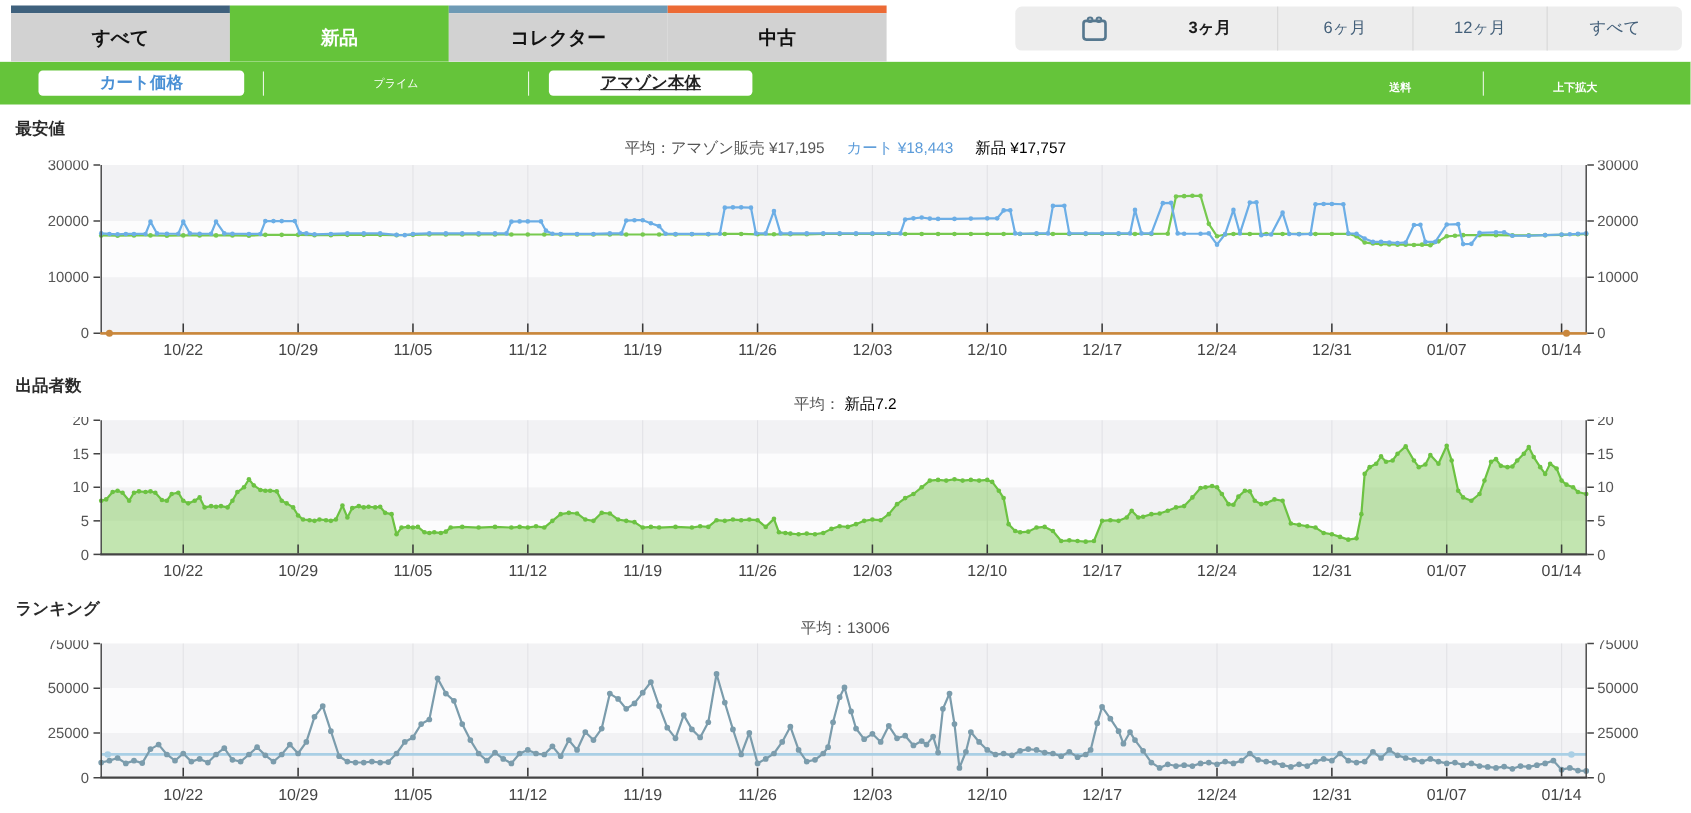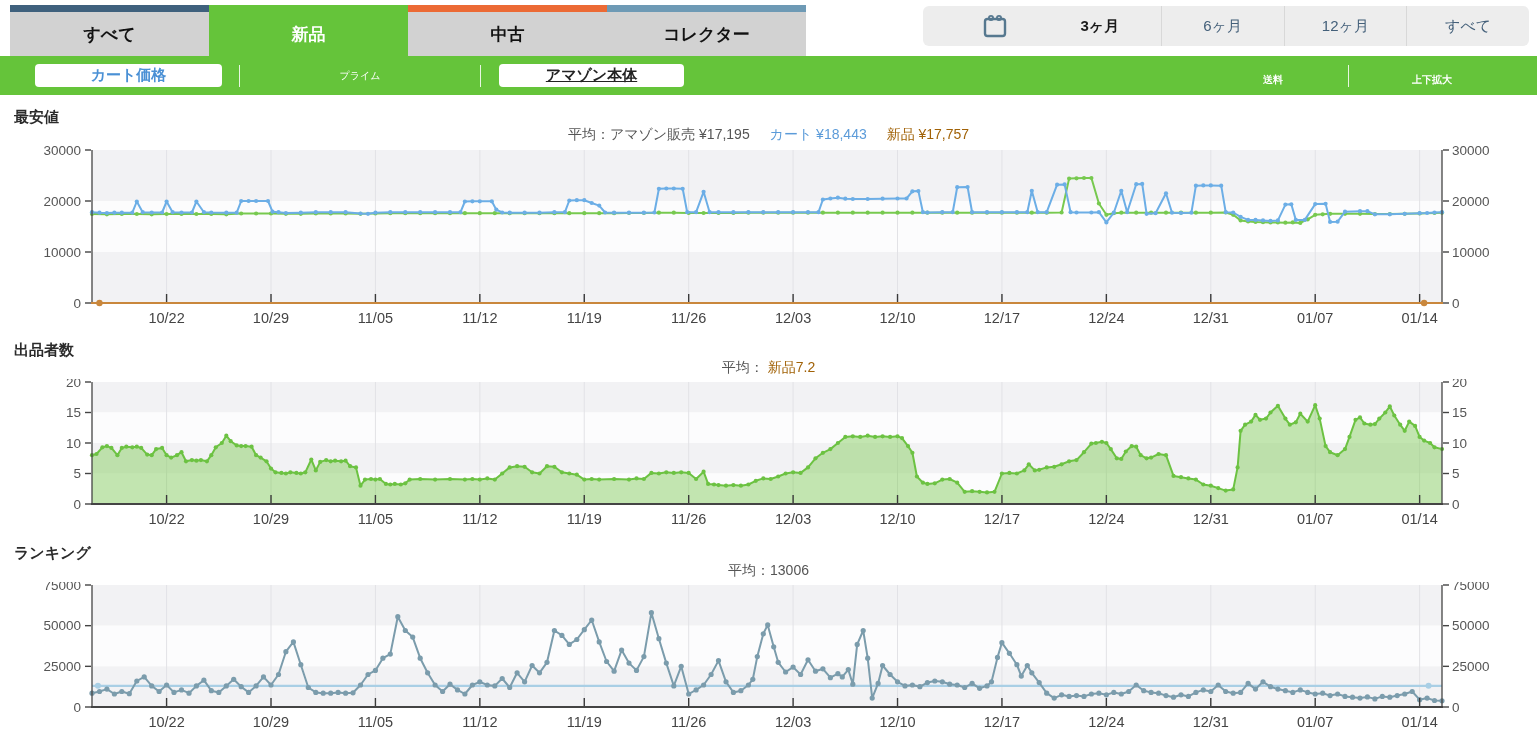--- a/index.html
+++ b/index.html
@@ -73,12 +73,12 @@
       <div class="tab-body">新品</div>
     </div>
     <div class="tab">
+      <div class="stripe" style="background:#6e9ab5"></div>
+      <div class="tab-body">コレクター</div>
+    </div>
+    <div class="tab">
       <div class="stripe" style="background:#ec6a35"></div>
       <div class="tab-body">中古</div>
-    </div>
-    <div class="tab">
-      <div class="stripe" style="background:#6e9ab5"></div>
-      <div class="tab-body">コレクター</div>
     </div>
   </div>
   <div class="range">

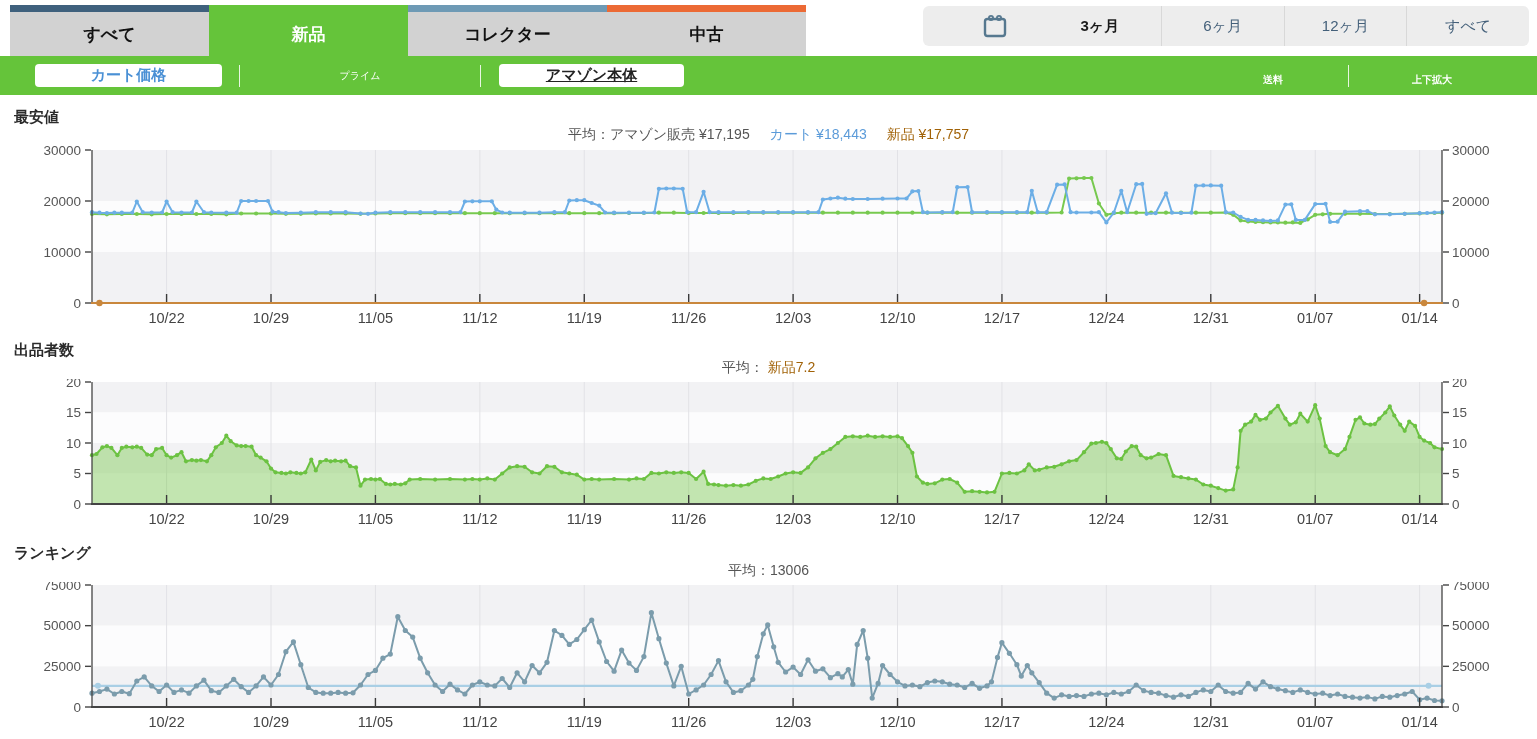--- a/index.html
+++ b/index.html
@@ -55,7 +55,7 @@
   .chart-avg .gap { margin-left:16px; }
   .t-dark { color:#555; }
   .t-blue { color:#5b9bd9; }
-  .t-green { color:#a16207; }
+  .t-green { color:#000000; }
   svg.plot { display:block; }
   .mt8 { margin-top:6px; }
 </style>

